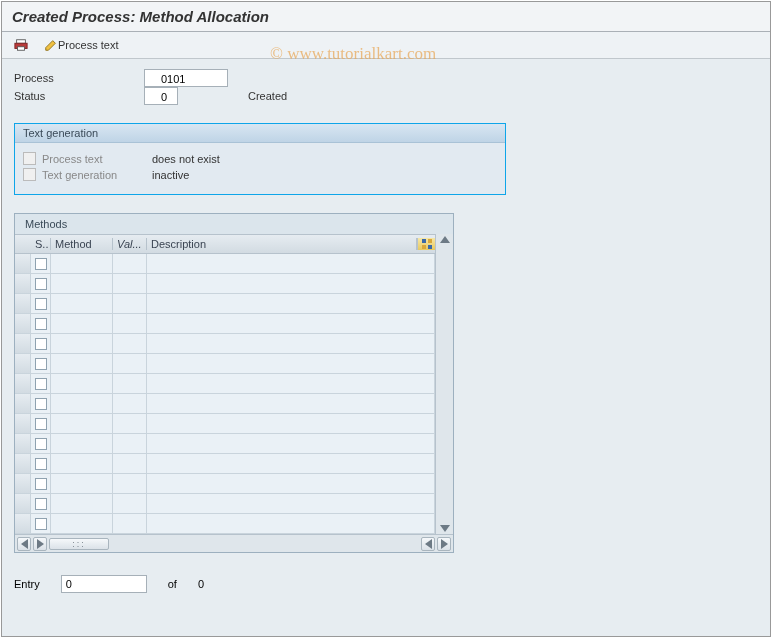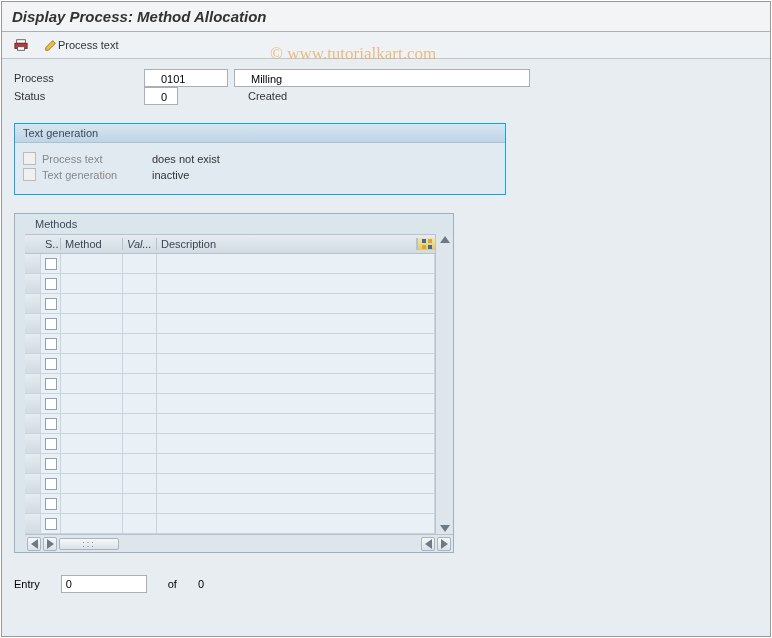--- a/index.html
+++ b/index.html
@@ -230,7 +230,7 @@
 <body>
 
 <div class="container">
-  <div class="title-bar">Display Process: Method Allocation</div>
+  <div class="title-bar">Created Process: Method Allocation</div>
 
   <div class="toolbar">
     <span class="tb-btn">

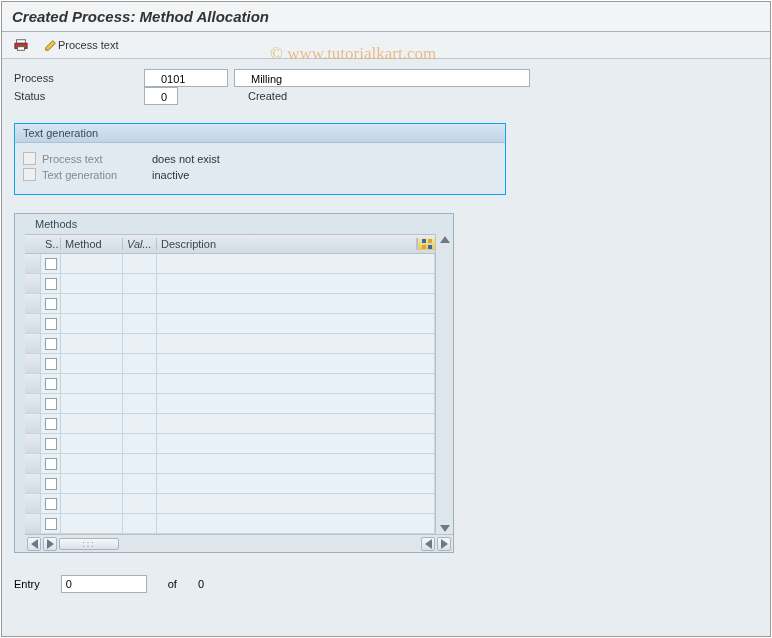--- a/index.html
+++ b/index.html
@@ -254,7 +254,6 @@
     <div class="form-row">
       <div class="form-label">Process</div>
       <div class="form-field fld-process-code">0101</div>
-      <div class="form-field fld-process-name">Milling</div>
     </div>
     <div class="form-row">
       <div class="form-label">Status</div>

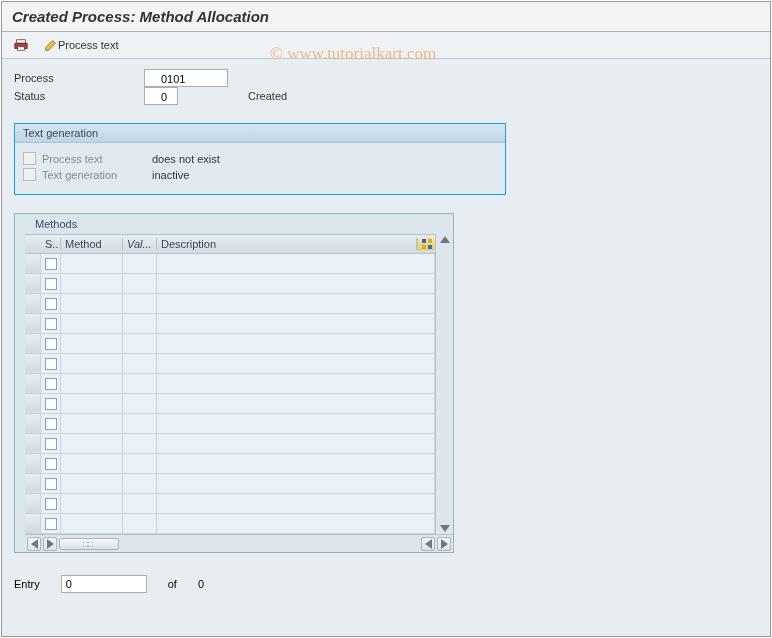--- a/index.html
+++ b/index.html
@@ -89,7 +89,6 @@
     margin-top: 18px;
     background: #dbe5ec;
     border: 1px solid #9db0bf;
-    padding-left: 10px;
   }
   .methods-title {
     padding: 4px 10px;

